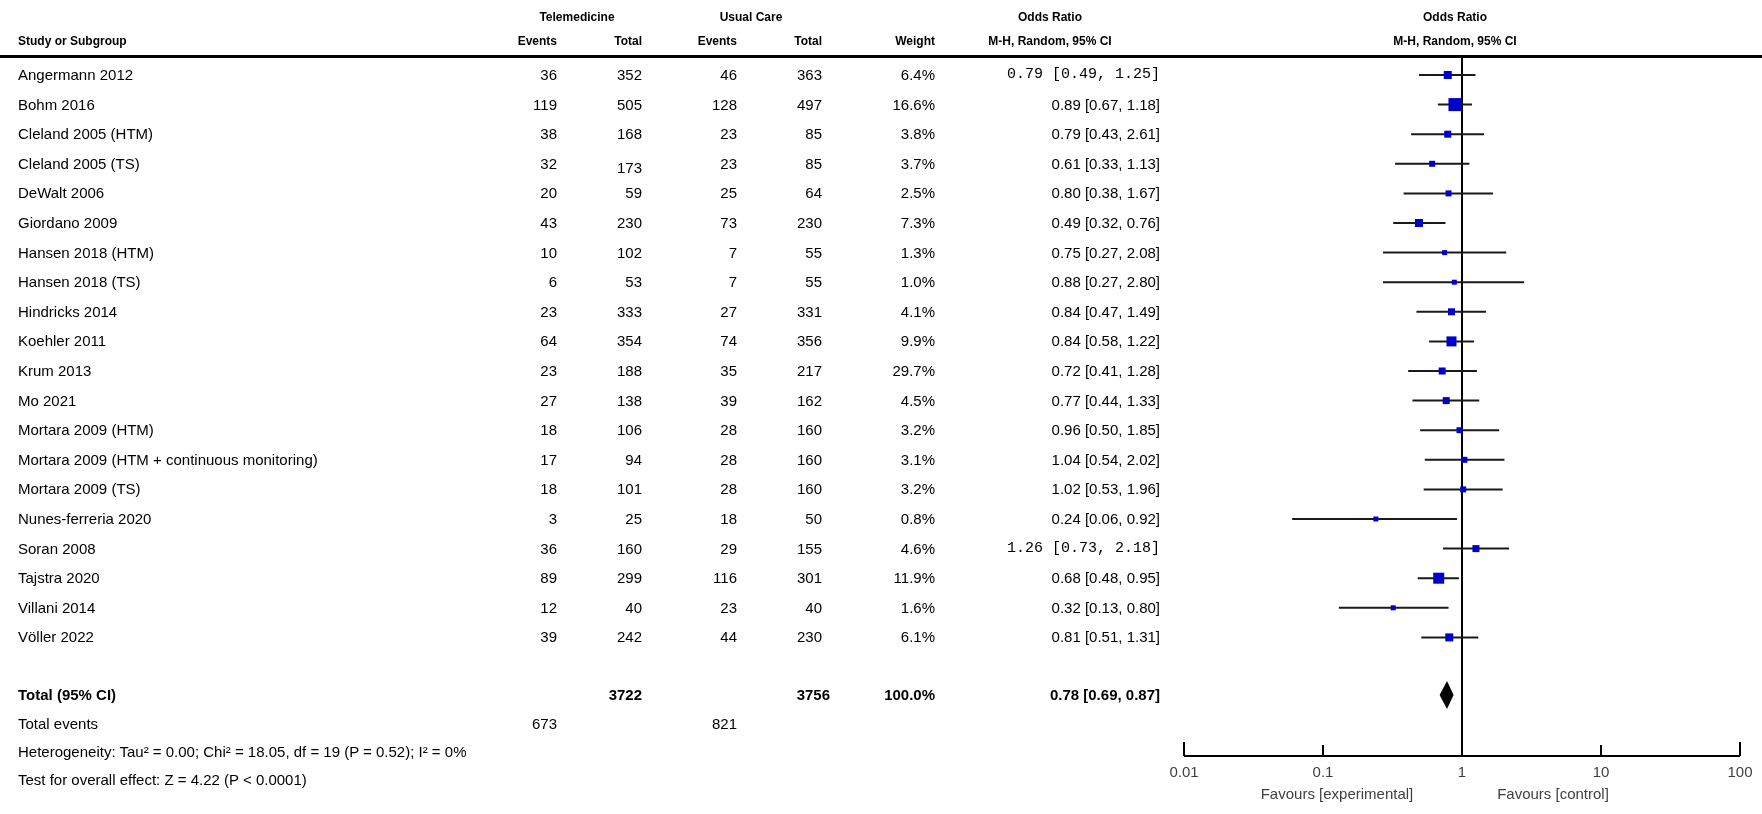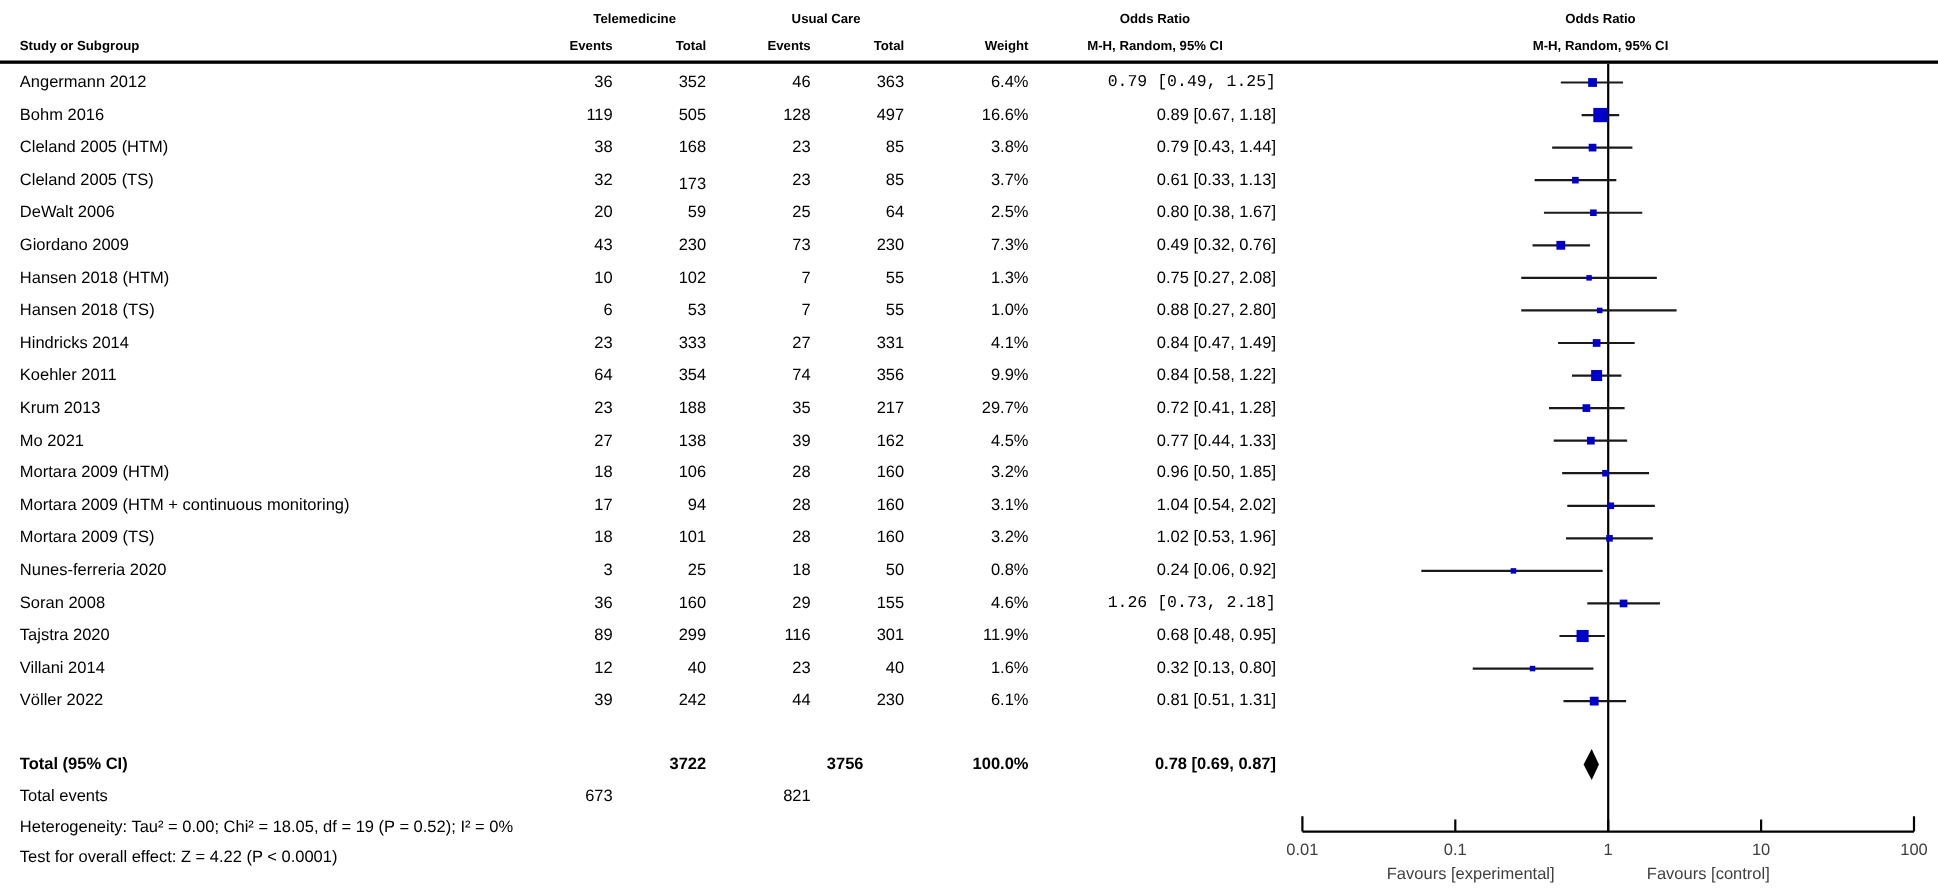--- a/index.html
+++ b/index.html
@@ -63,7 +63,7 @@
         <div class="cell r" style="left: 627px; top: 120px; width: 110px;">23</div>
         <div class="cell r" style="left: 712px; top: 120px; width: 110px;">85</div>
         <div class="cell r" style="left: 825px; top: 120px; width: 110px;">3.8%</div>
-        <div class="cell r" style="left: 960px; top: 120px; width: 200px;">0.79 [0.43, 1.44]</div>
+        <div class="cell r" style="left: 960px; top: 120px; width: 200px;">0.79 [0.43, 2.61]</div>
       </div>
       <div>
         <div class="cell" style="left: 18px; top: 150px;">Cleland 2005 (TS)</div>

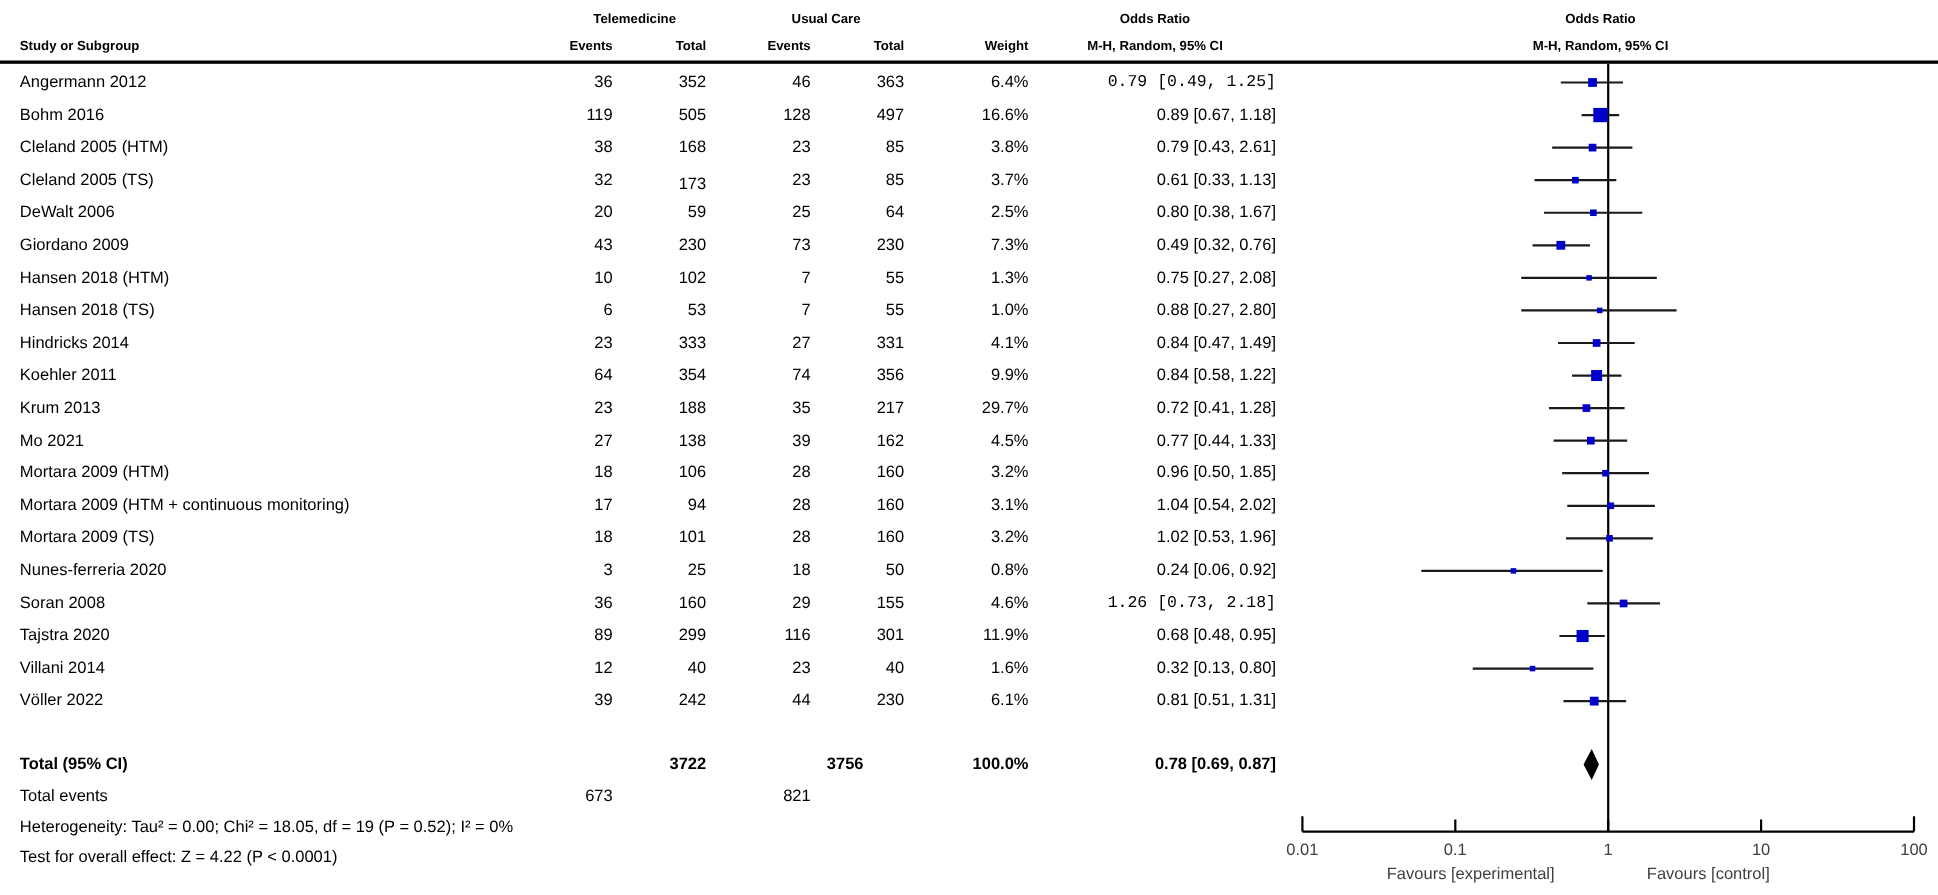--- a/index.html
+++ b/index.html
@@ -222,7 +222,7 @@
 
   <div class="cell b" style="left:18px;top:681px;">Total (95% CI)</div>
   <div class="cell b r" style="left:532px;top:681px;width:110px;">3722</div>
-  <div class="cell b r" style="left:675px;top:681px;width:110px;">3756</div>
+  <div class="cell b r" style="left:720px;top:681px;width:110px;">3756</div>
   <div class="cell b r" style="left:825px;top:681px;width:110px;">100.0%</div>
   <div class="cell b r" style="left:960px;top:681px;width:200px;">0.78 [0.69, 0.87]</div>
 

